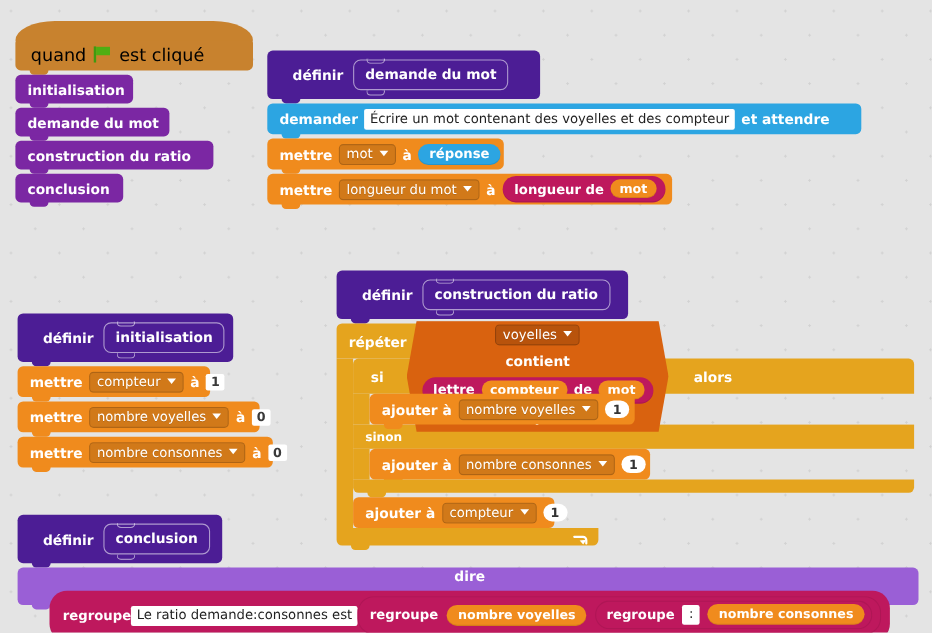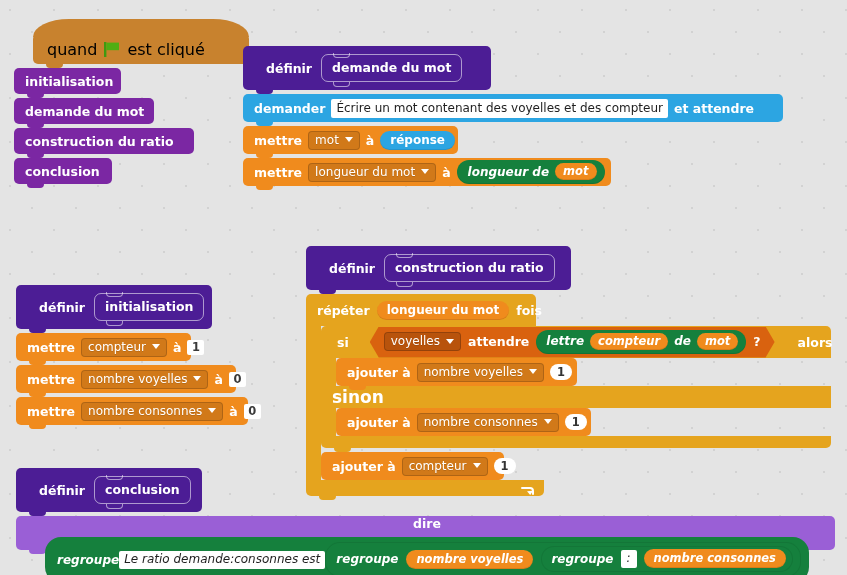--- a/index.html
+++ b/index.html
@@ -45,7 +45,6 @@
     display: flex;
     align-items: center;
     gap: 7px;
-    margin-left: 19px;
   }
   .hat-top {
     position: absolute;

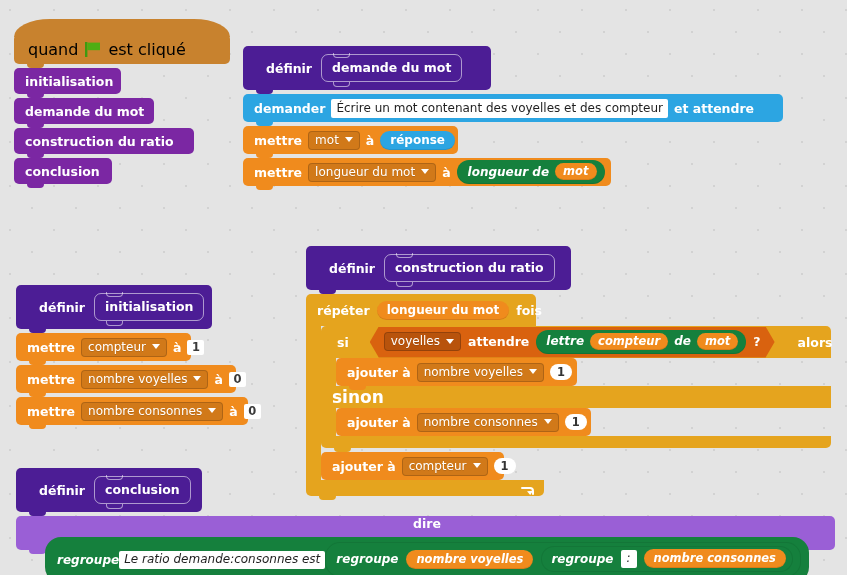--- a/index.html
+++ b/index.html
@@ -33,7 +33,7 @@
   .c-orange-d{ background: #d9620f; }
   .c-yellow  { background: #e5a41e; }
   .c-blue    { background: #2ca5e2; }
-  .c-green   { background: #15803d; font-style: italic; }
+  .c-green   { background: #be185d; }
   .c-hat     { background: #c8822e; }
 
   

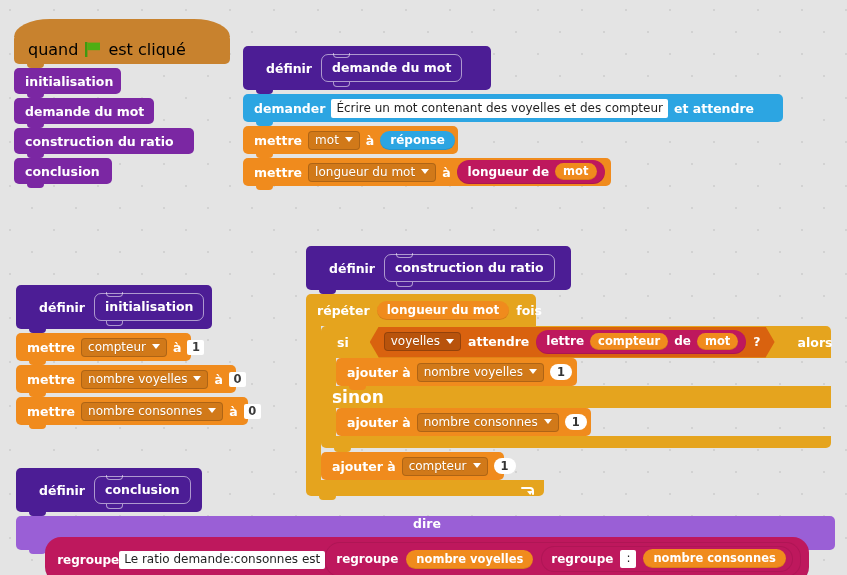--- a/index.html
+++ b/index.html
@@ -238,6 +238,7 @@
     font-weight: bold;
     font-size: 12.5px;
     clip-path: polygon(9px 0, calc(100% - 9px) 0, 100% 50%, calc(100% - 9px) 100%, 9px 100%, 0 50%);
+    flex-direction: column;
   }
 
   

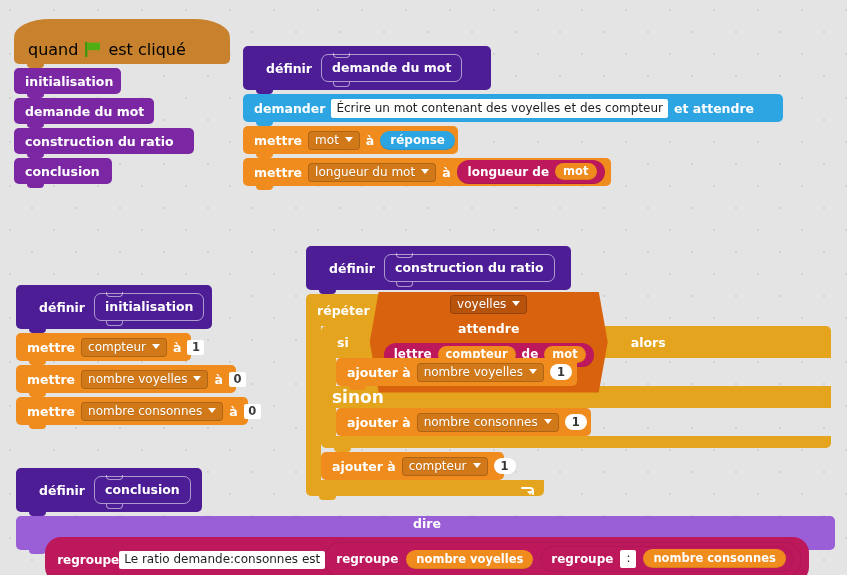--- a/index.html
+++ b/index.html
@@ -441,7 +441,7 @@
                   <span>voyelles</span>
                   <span class="caret"></span>
                 </span>
-                <span>attendre</span>
+                <span>contient</span>
                 <span class="oval c-green" style="padding:3px 8px 4px 10px;">
                   <span>lettre</span>
                   <span class="oval c-orange small">compteur</span>

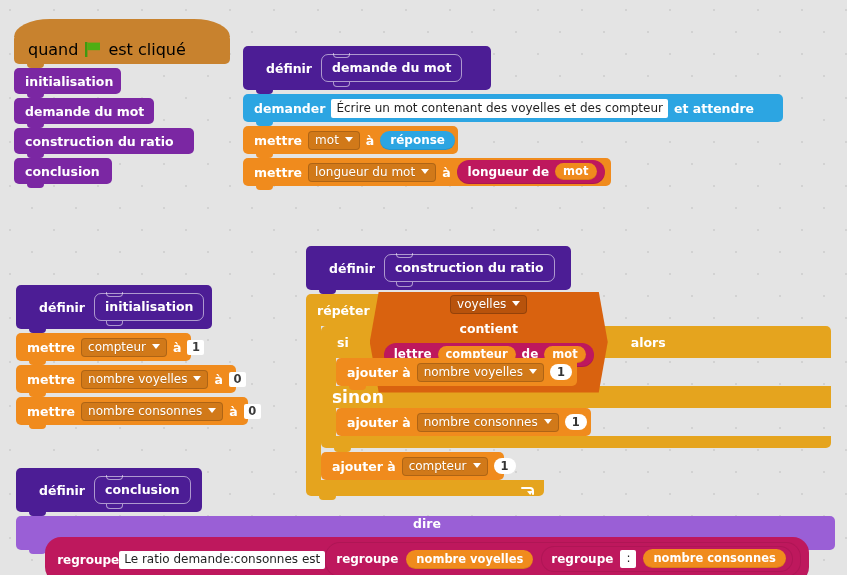--- a/index.html
+++ b/index.html
@@ -281,7 +281,7 @@
     display: flex;
     align-items: center;
     padding-left: 11px;
-    color: #fff; font-weight: bold; font-size: 17px;
+    color: #fff; font-weight: bold; font-size: 11px;
     box-sizing: border-box;
   }
   .c-body { display: flex; }

